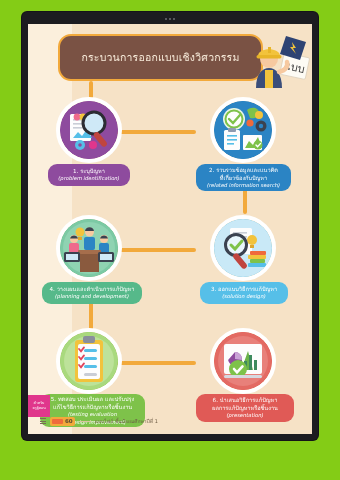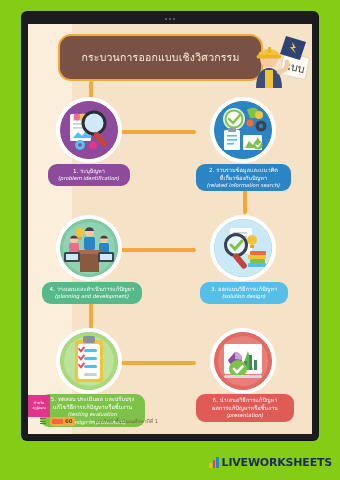--- a/index.html
+++ b/index.html
@@ -341,14 +341,6 @@
     </div>
   </div>
 
-  <div class="watermark">
-    <span class="wm-mark">
-      <i style="height:5px;background:#e8b93c;"></i>
-      <i style="height:8px;background:#e0455c;"></i>
-      <i style="height:11px;background:#2b84c4;"></i>
-    </span>
-    <span class="wm-text">LIVEWORKSHEETS</span>
-  </div>
 
 </div>
 

